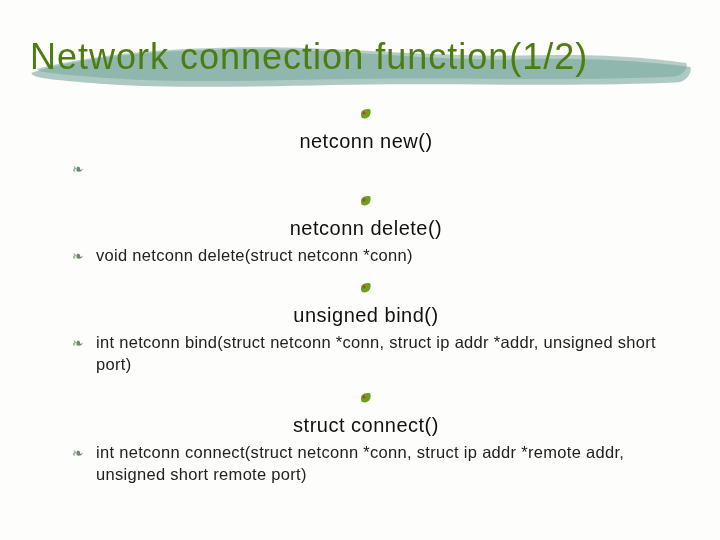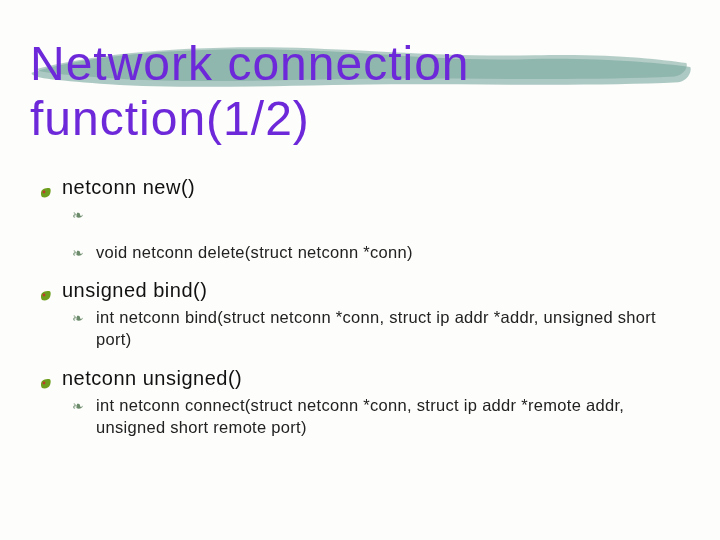--- a/index.html
+++ b/index.html
@@ -45,9 +45,9 @@
   }
   .title {
     position: relative;
-    font-size: 48px;
+    font-size: 36px;
     letter-spacing: 1px;
-    color: #6d28d9;
+    color: #4d7c0f;
     font-weight: 400;
     z-index: 2;
     padding: 4px 2px 2px 2px;

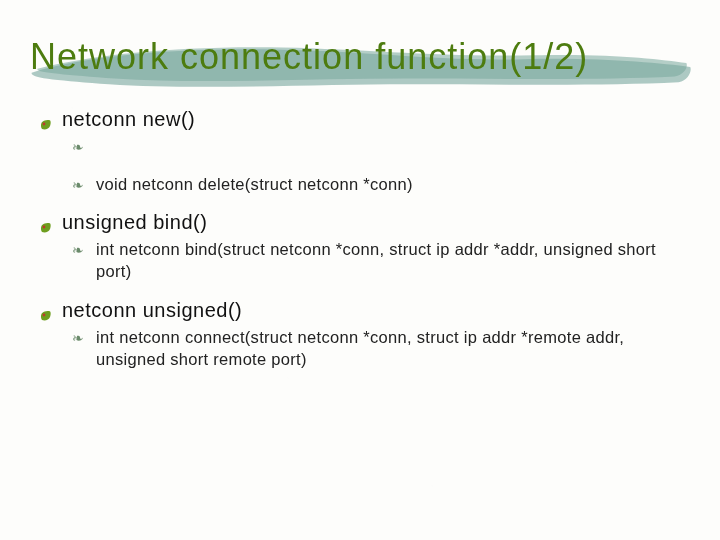--- a/index.html
+++ b/index.html
@@ -62,12 +62,13 @@
   }
   .item-head {
     display: flex;
-    align-items: flex-end;
+    align-items: center;
     gap: 10px;
     font-size: 20px;
     letter-spacing: 0.5px;
     color: #111;
     margin-bottom: 4px;
+    flex-direction: column;
   }
   .bullet-main {
     width: 12px;

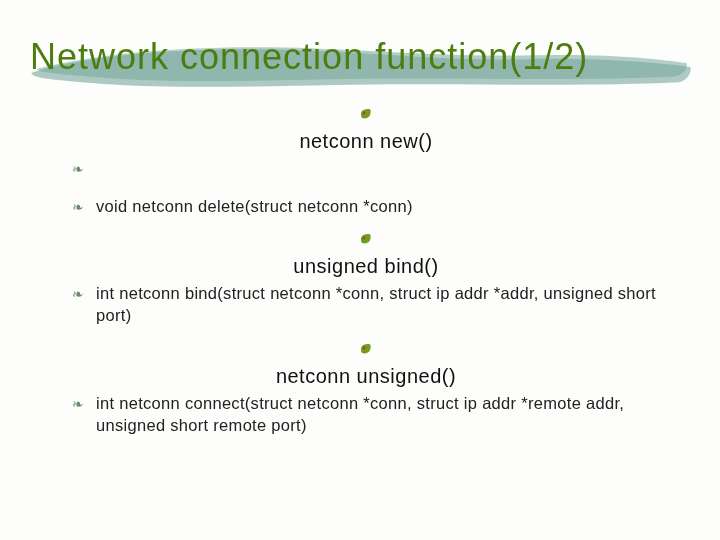--- a/index.html
+++ b/index.html
@@ -122,6 +122,13 @@
     </div>
 
     <div class="item">
+      <div class="item-head">
+        <svg class="bullet-main" viewBox="0 0 12 12">
+          <path d="M1 6 C 1 2, 5 1, 9 1 C 11 1, 11 4, 10 7 C 9 10, 5 11, 2 10 C 1 9, 1 7, 1 6 Z" fill="#6e9e1e"></path>
+          <circle cx="4" cy="5" r="1.4" fill="#c0392b"></circle>
+        </svg>
+        <span>netconn delete()</span>
+      </div>
       <div class="sub">
         <span class="bullet-sub">❧</span>
         <span>void netconn delete(struct netconn *conn)</span>

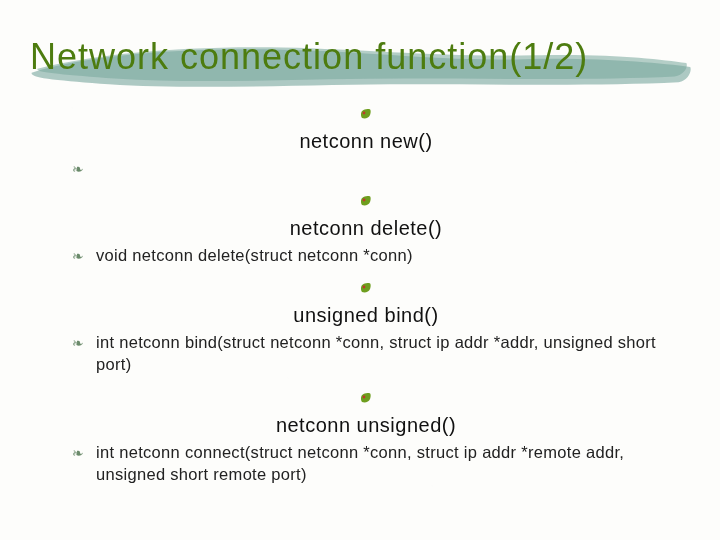--- a/index.html
+++ b/index.html
@@ -155,7 +155,7 @@
           <path d="M1 6 C 1 2, 5 1, 9 1 C 11 1, 11 4, 10 7 C 9 10, 5 11, 2 10 C 1 9, 1 7, 1 6 Z" fill="#6e9e1e"></path>
           <circle cx="4" cy="5" r="1.4" fill="#c0392b"></circle>
         </svg>
-        <span>netconn unsigned()</span>
+        <span>struct connect()</span>
       </div>
       <div class="sub">
         <span class="bullet-sub">❧</span>

